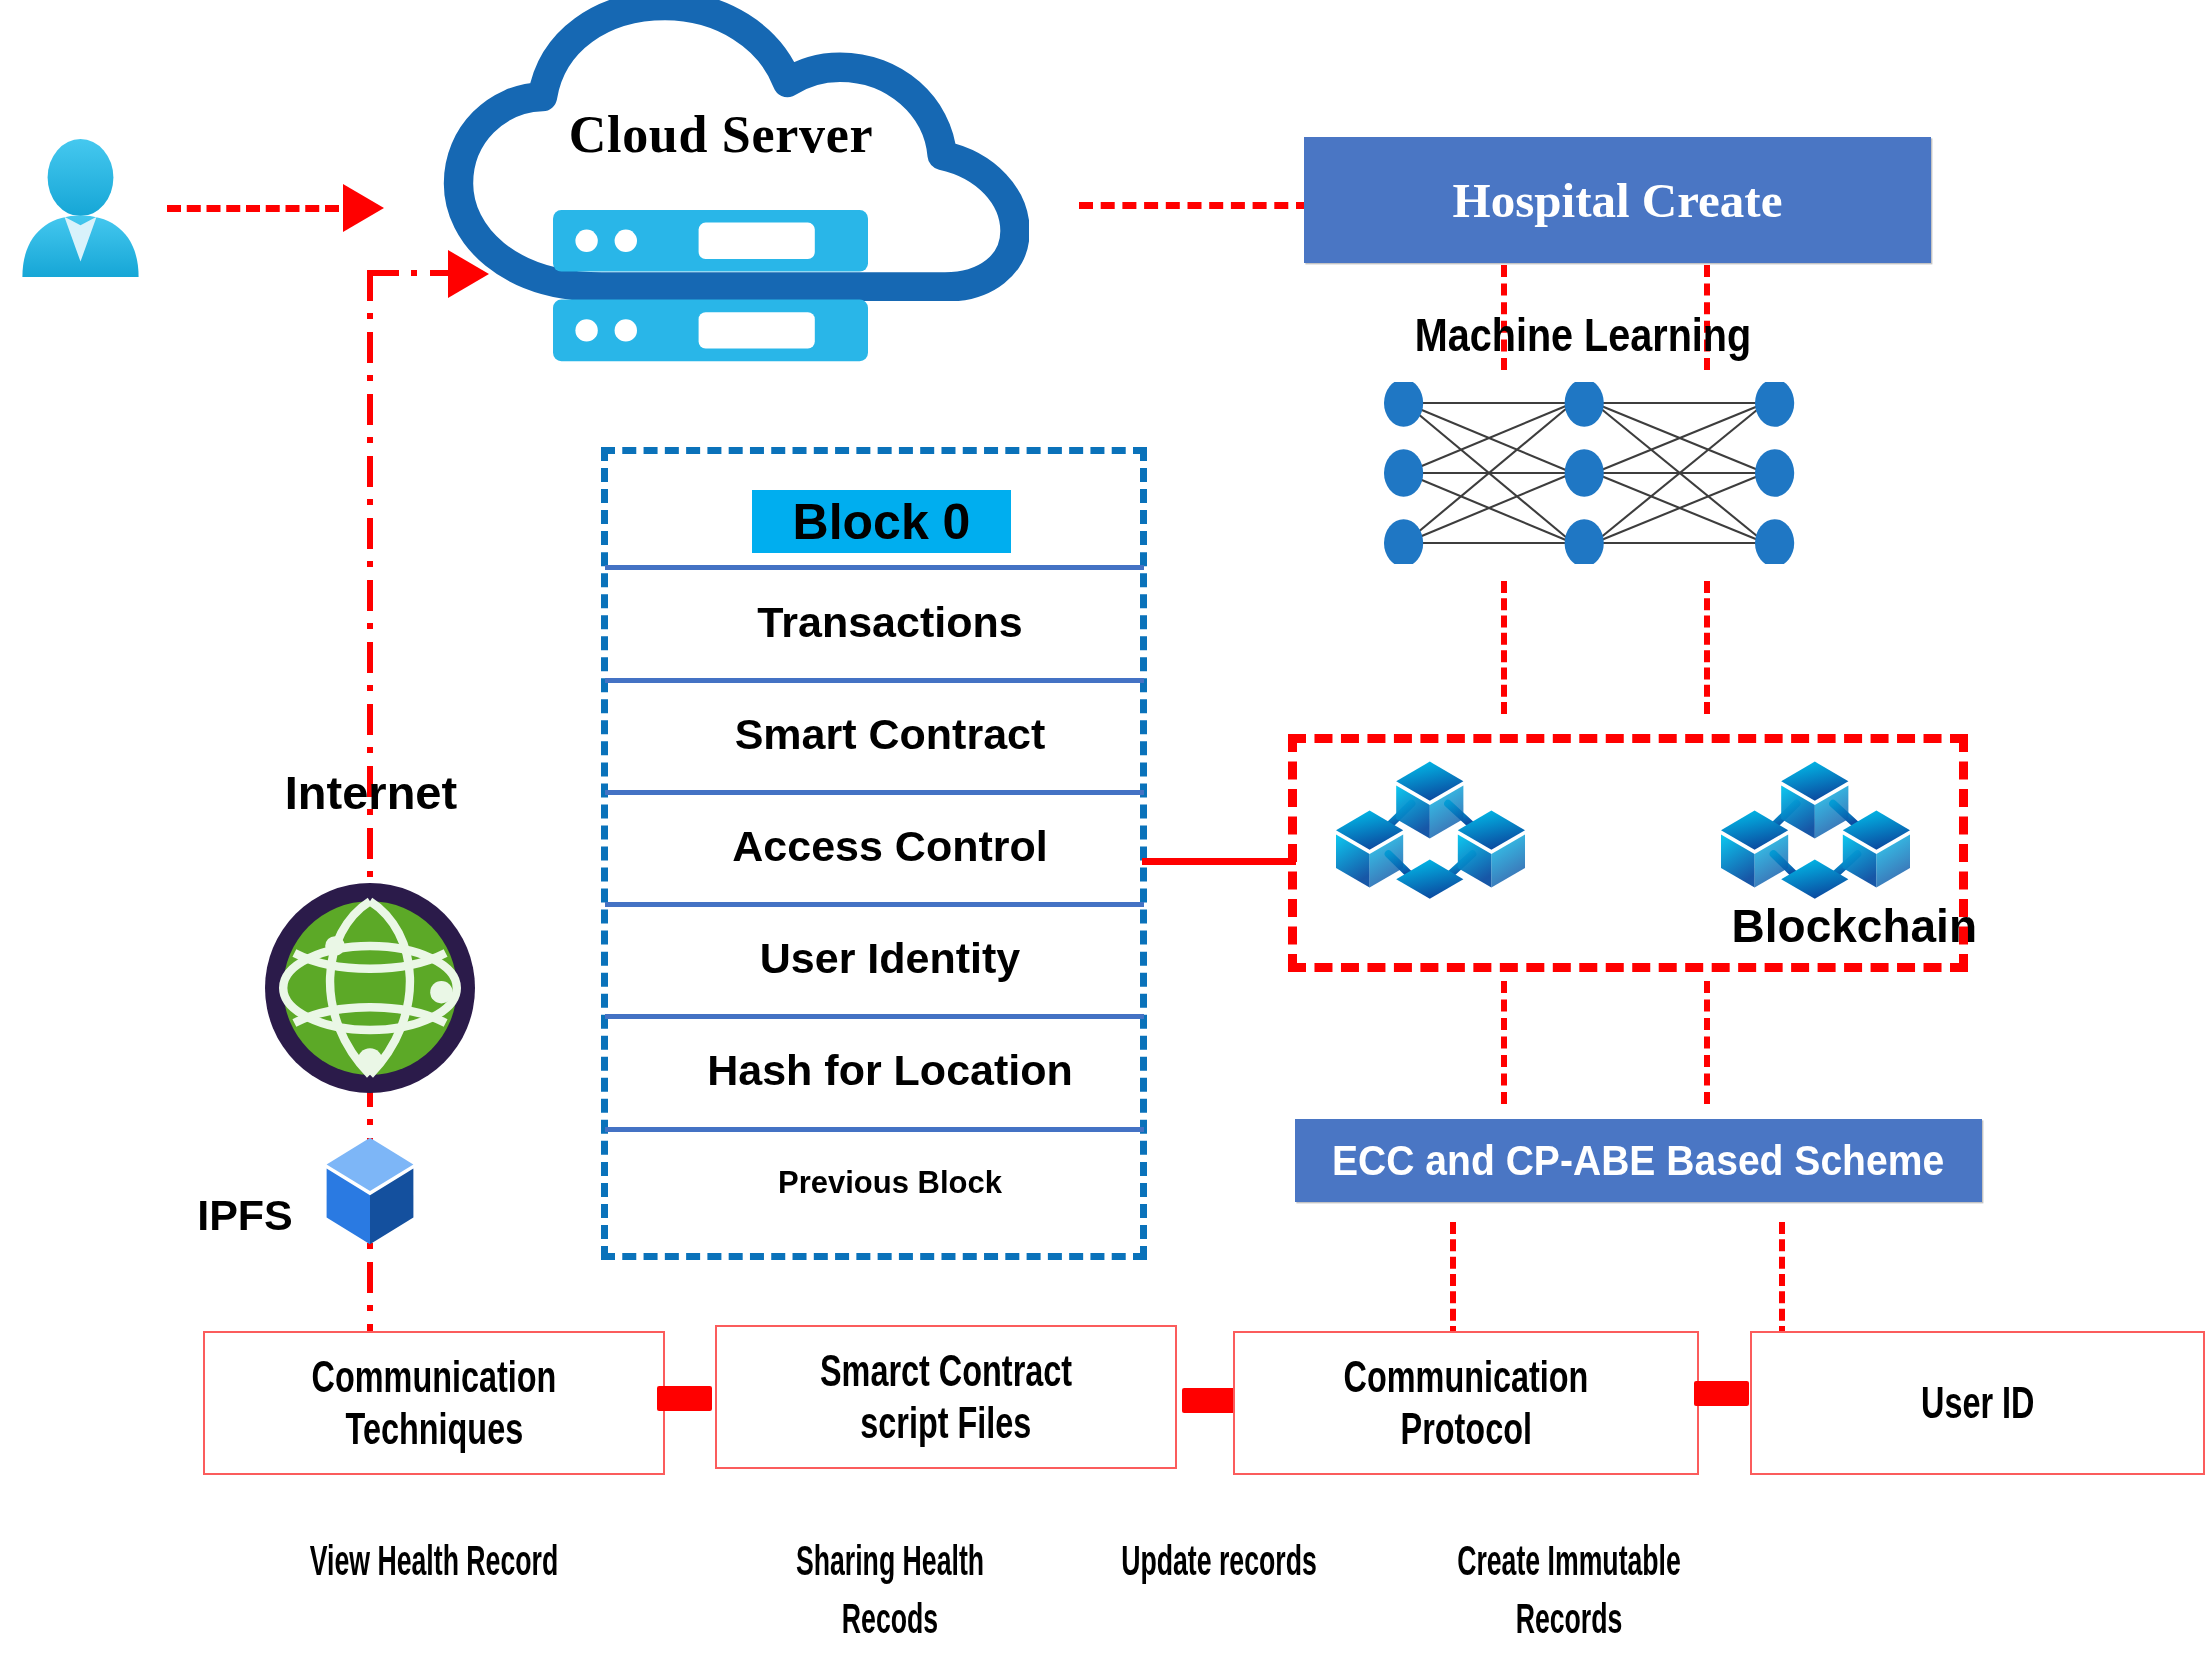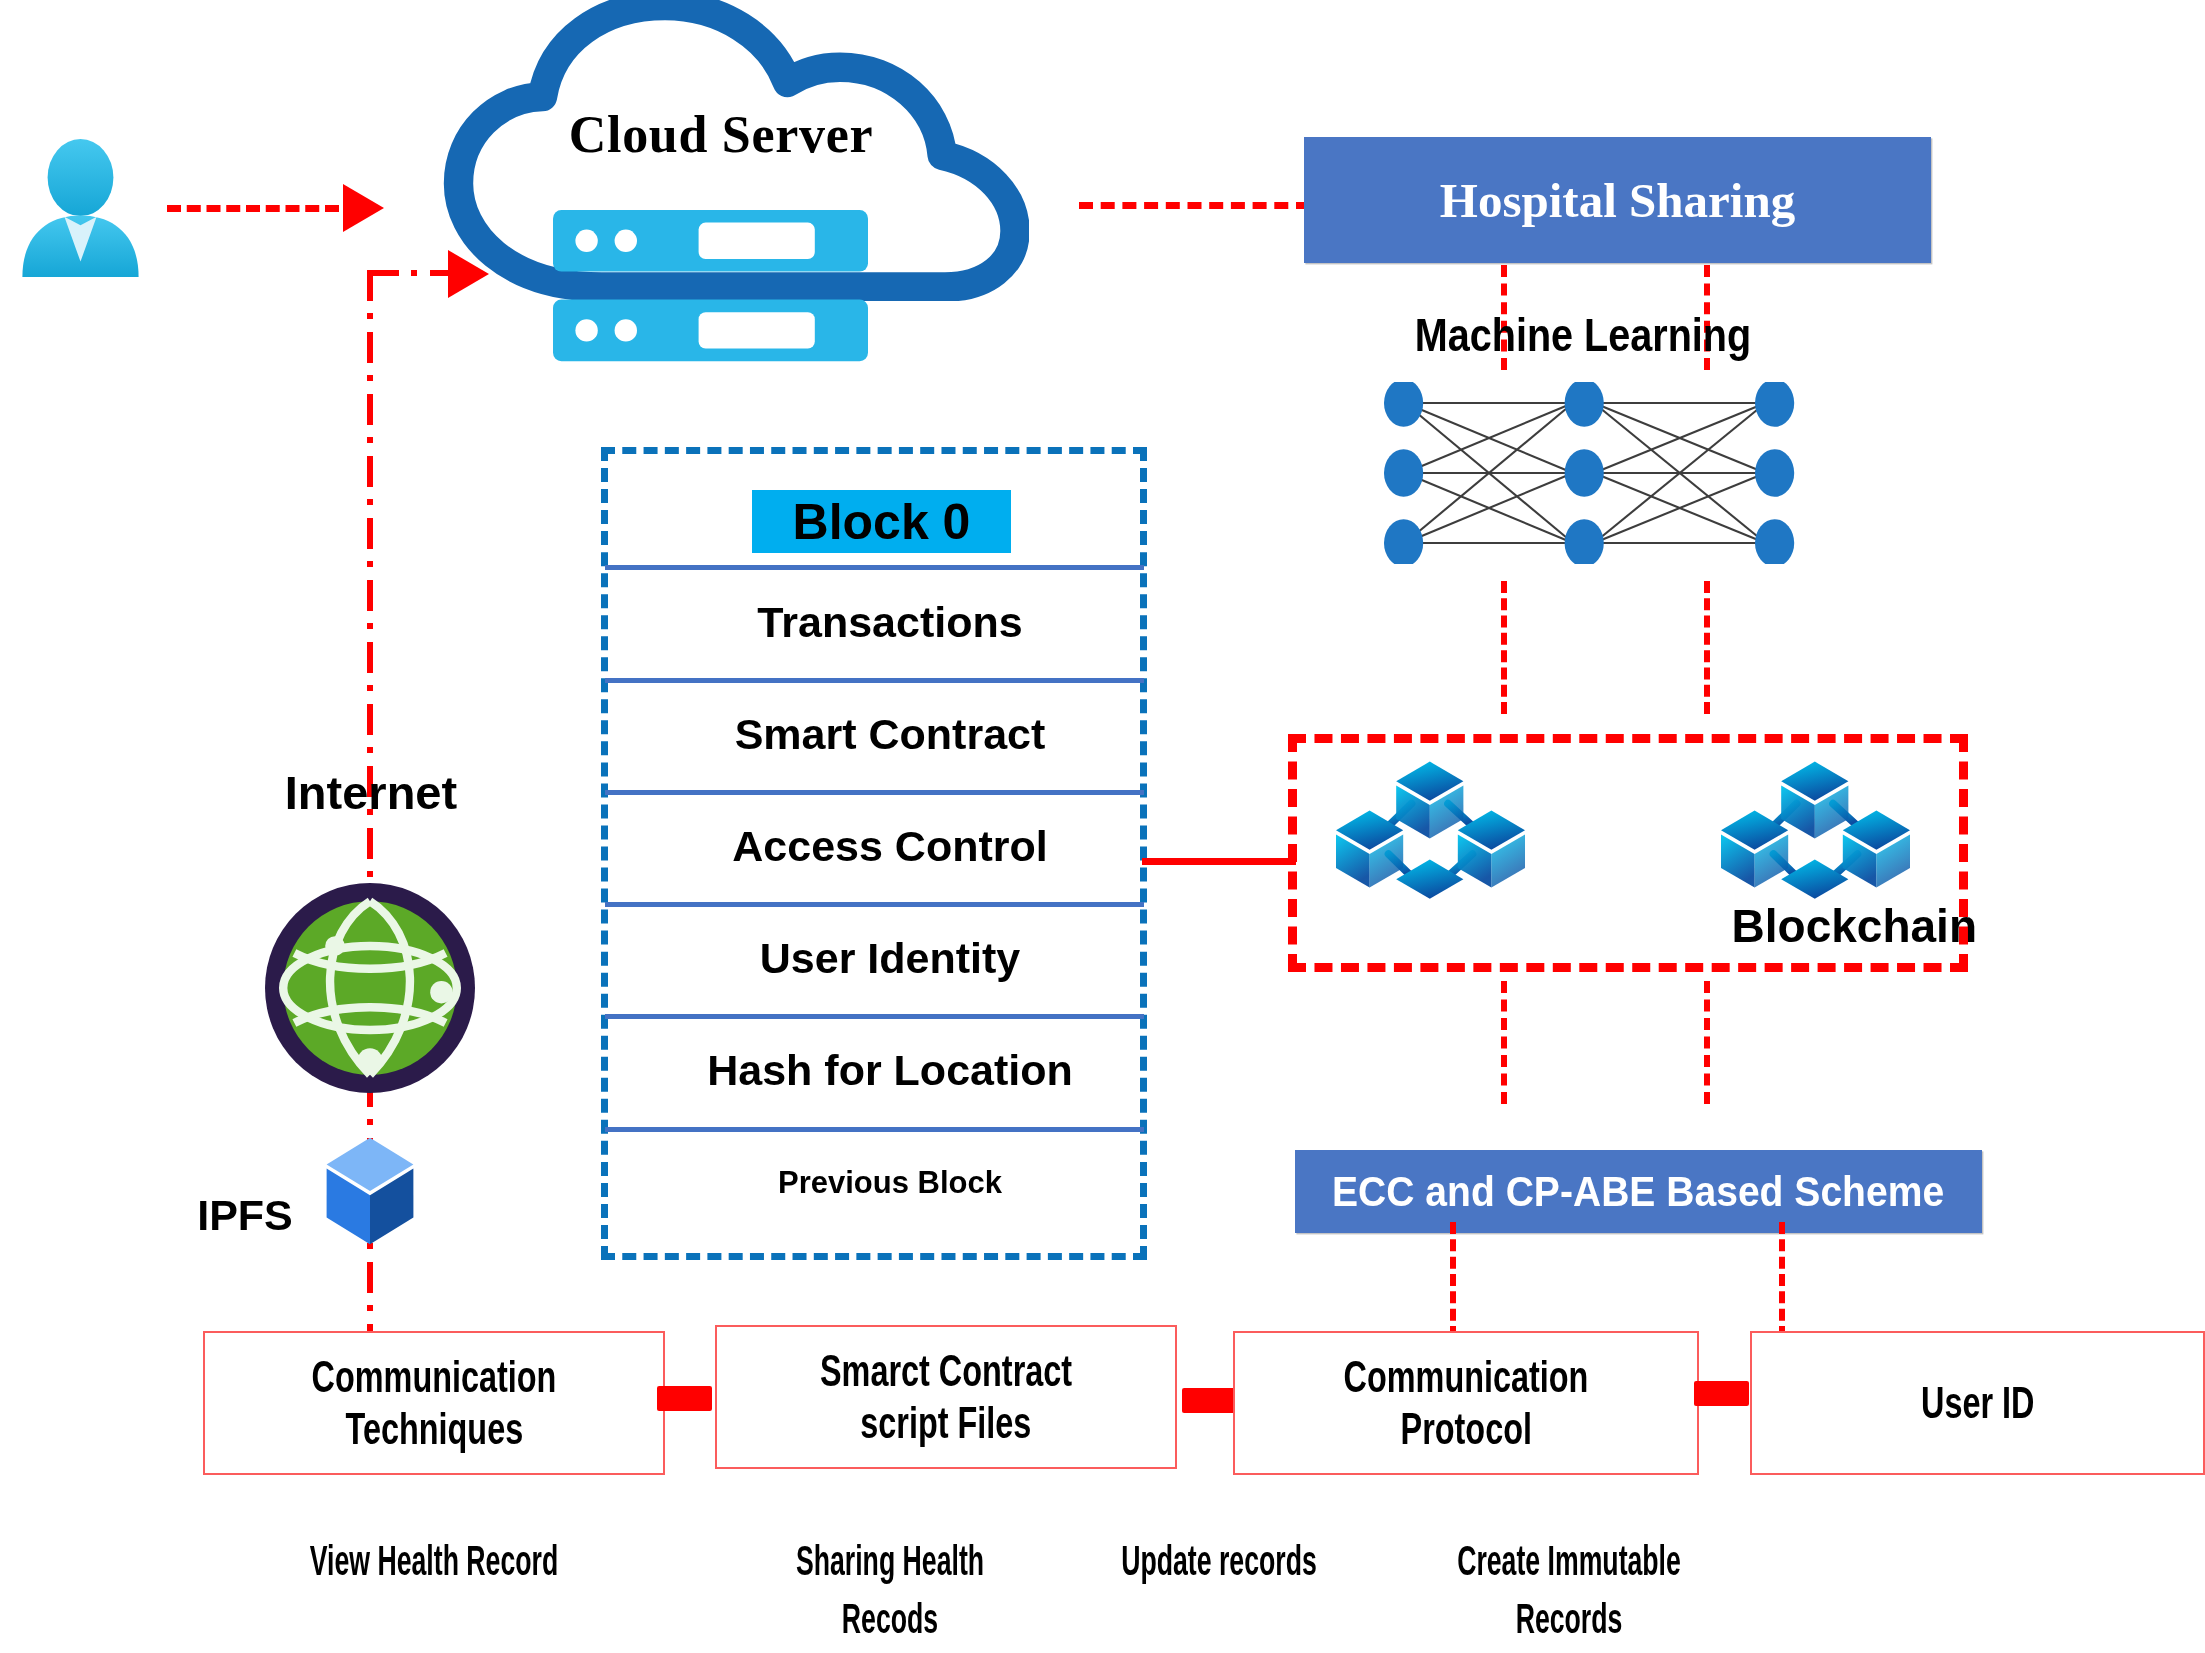--- a/index.html
+++ b/index.html
@@ -101,7 +101,7 @@
 
   <div class="abs hdash" style="left:1079px;top:202px;width:231px;"></div>
   <div class="abs banner" style="left:1304px;top:137px;width:627px;height:126px;">
-    <span class="serif-title" style="font-size:49px;">Hospital Sharing</span>
+    <span class="serif-title" style="font-size:49px;">Hospital Create</span>
   </div>
 
   <div class="abs vdash" style="left:1501px;top:265px;height:105px;"></div>

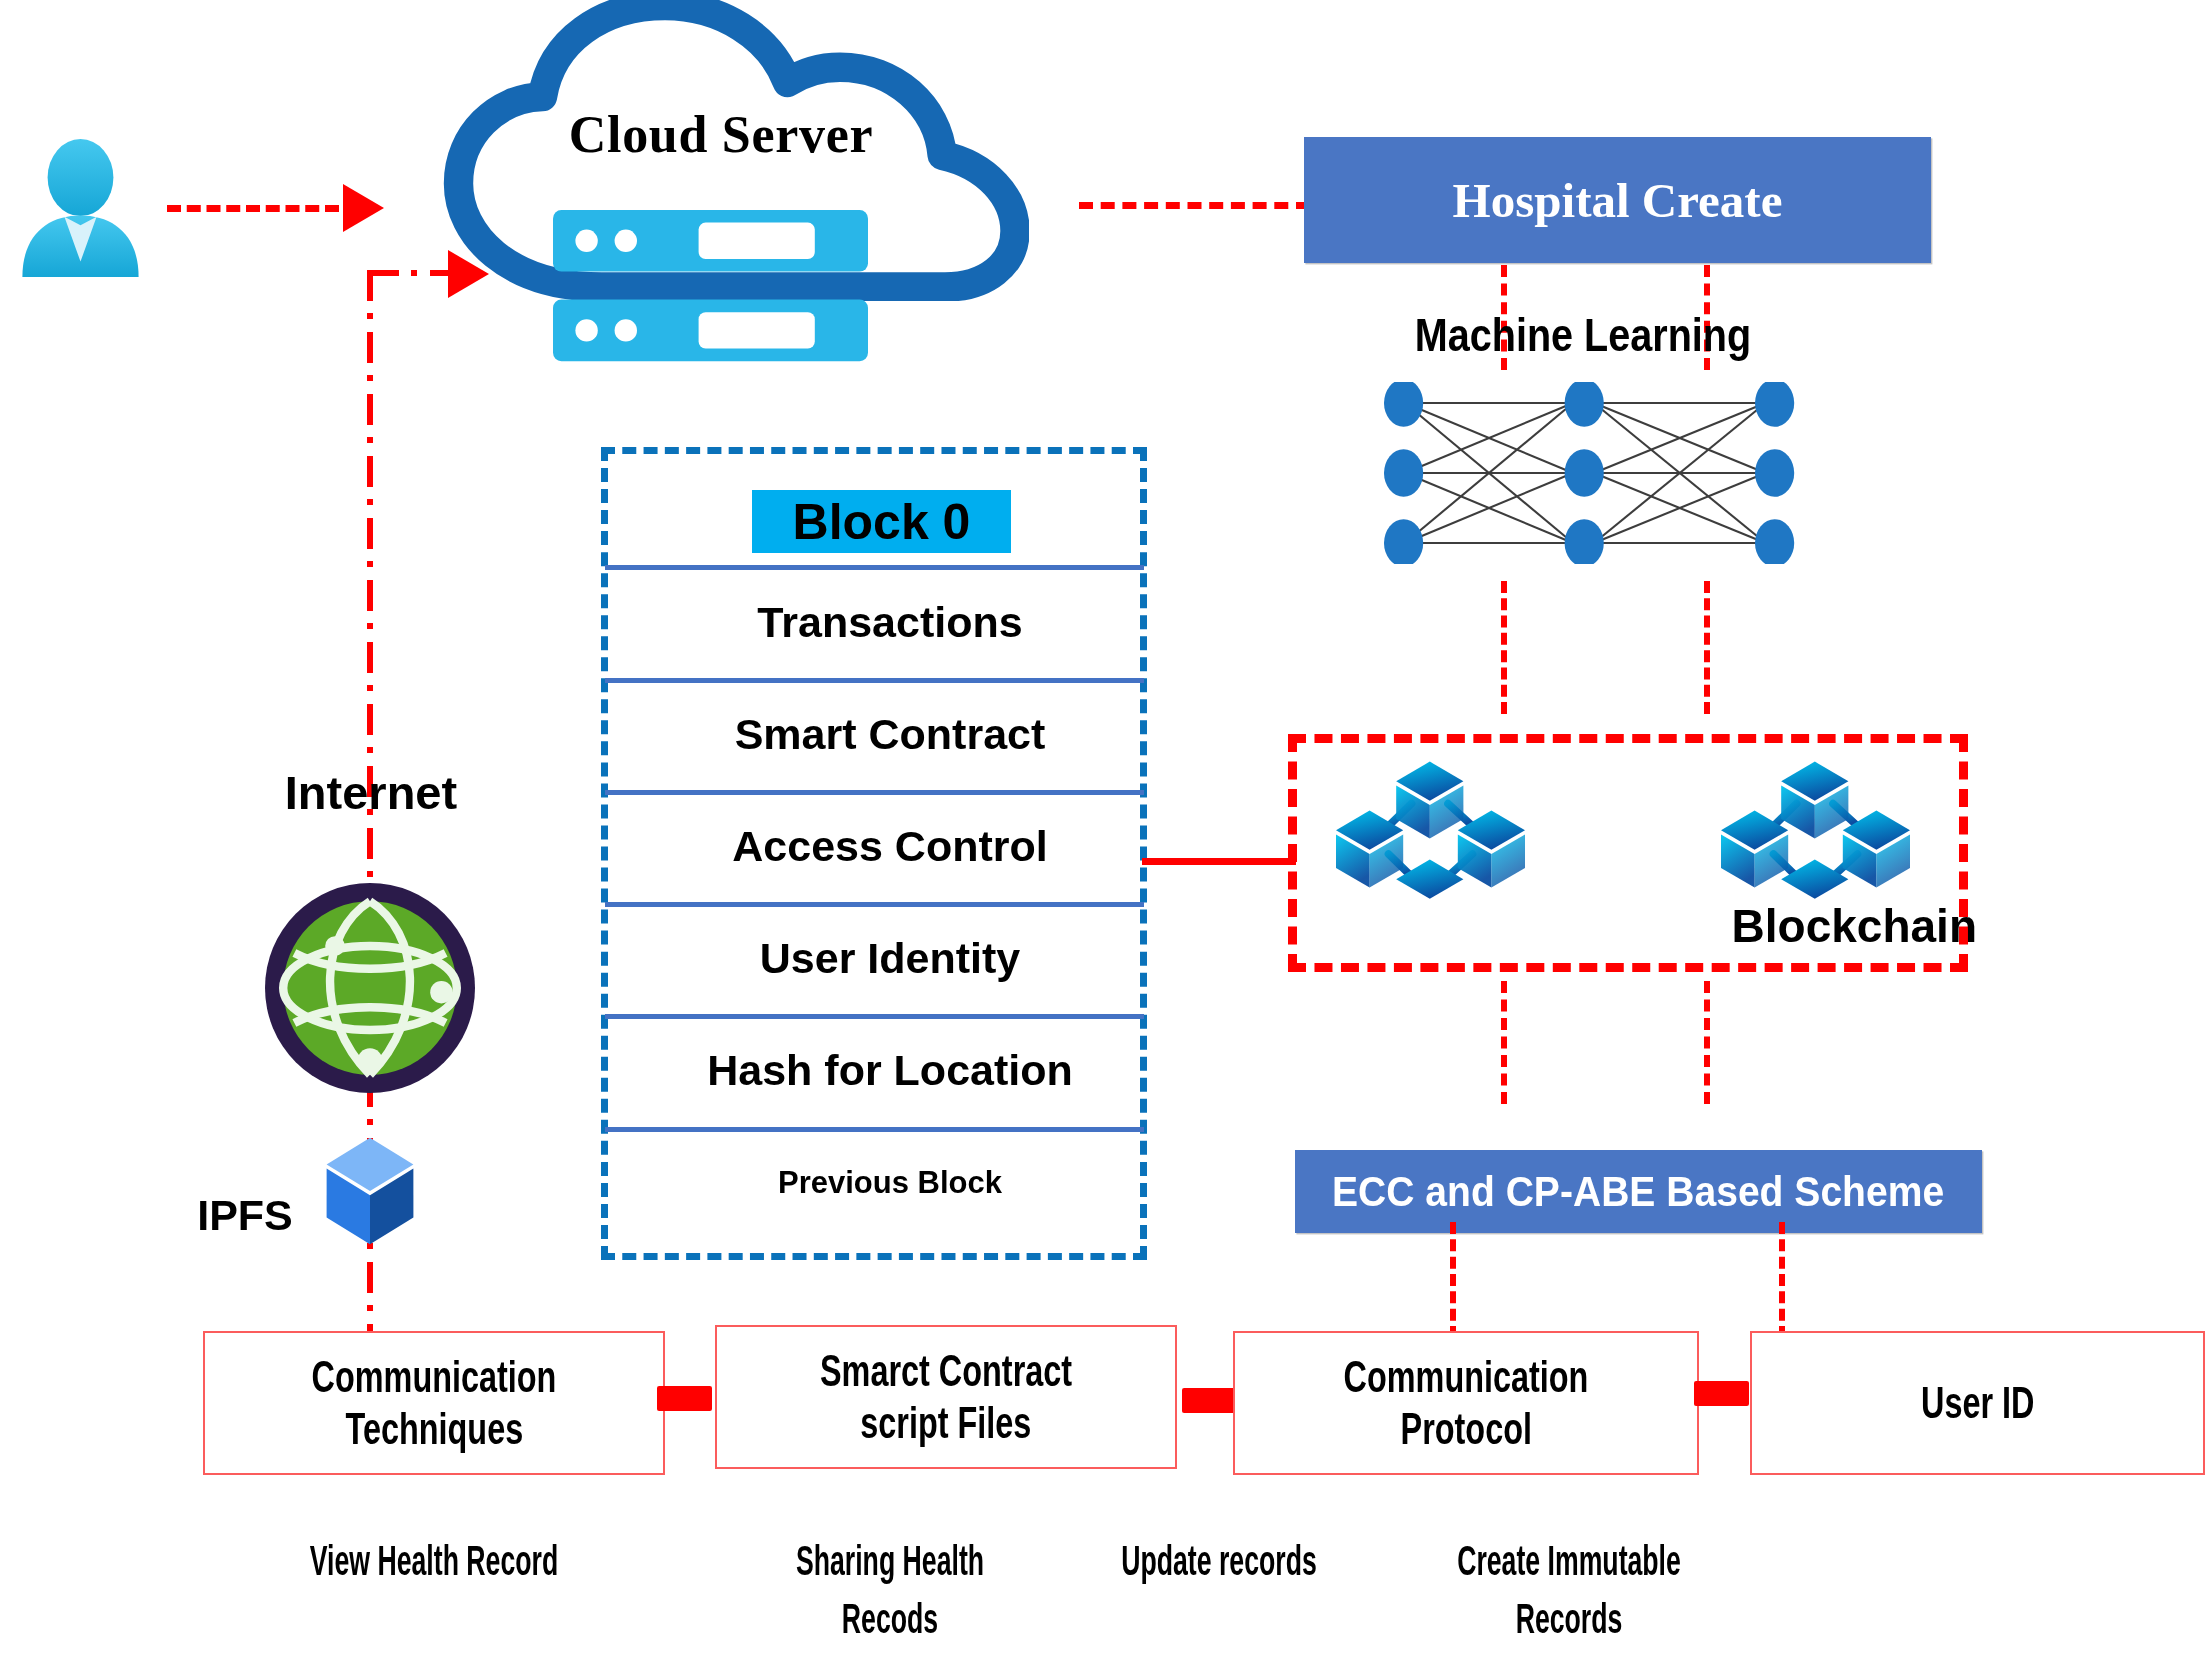--- a/index.html
+++ b/index.html
@@ -244,7 +244,7 @@
   <div class="abs vdash" style="left:1501px;top:981px;height:123px;"></div>
   <div class="abs vdash" style="left:1704px;top:981px;height:123px;"></div>
 
-  <div class="abs banner" style="left:1295px;top:1119px;width:687px;height:83px;margin-top:31px;">
+  <div class="abs banner" style="left:1295px;top:1119px;width:687px;height:83px;">
     <span class="blk" style="font-size:42px;color:#fff;transform:scaleX(.93);transform-origin:center;">ECC and CP-ABE Based Scheme</span>
   </div>
 

